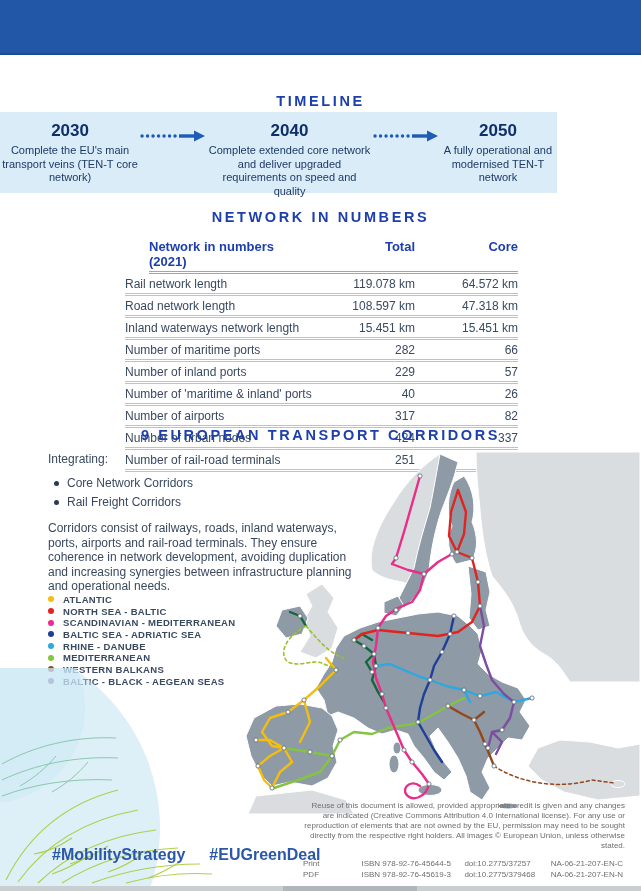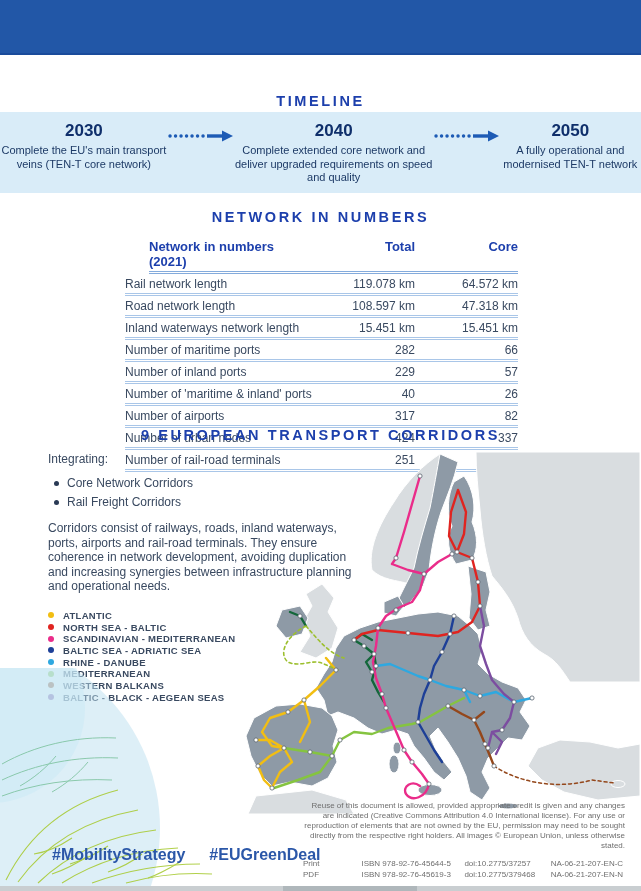--- a/index.html
+++ b/index.html
@@ -11,8 +11,8 @@
   .sec-h{position:absolute;left:0;width:641px;text-align:center;font-size:14.5px;font-weight:bold;
          color:#1c3fac;letter-spacing:2.6px;}
   
-  .band{position:absolute;left:0;top:112px;width:641px;height:81px;background:#d9ecf8;
-        display:flex;justify-content:flex-end;align-items:flex-start;padding-top:9px;box-sizing:border-box;}
+  .band{position:absolute;left:0;top:112px;width:557px;height:81px;background:#d9ecf8;
+        display:flex;justify-content:center;align-items:flex-start;padding-top:9px;box-sizing:border-box;}
   .ms{display:flex;flex-direction:column;align-items:center;}
   .ms .yr{font-size:17px;font-weight:bold;color:#0f2f6b;line-height:20px;}
   .ms .desc{font-size:11px;line-height:13.5px;color:#1d3a66;text-align:center;margin-top:3px;}

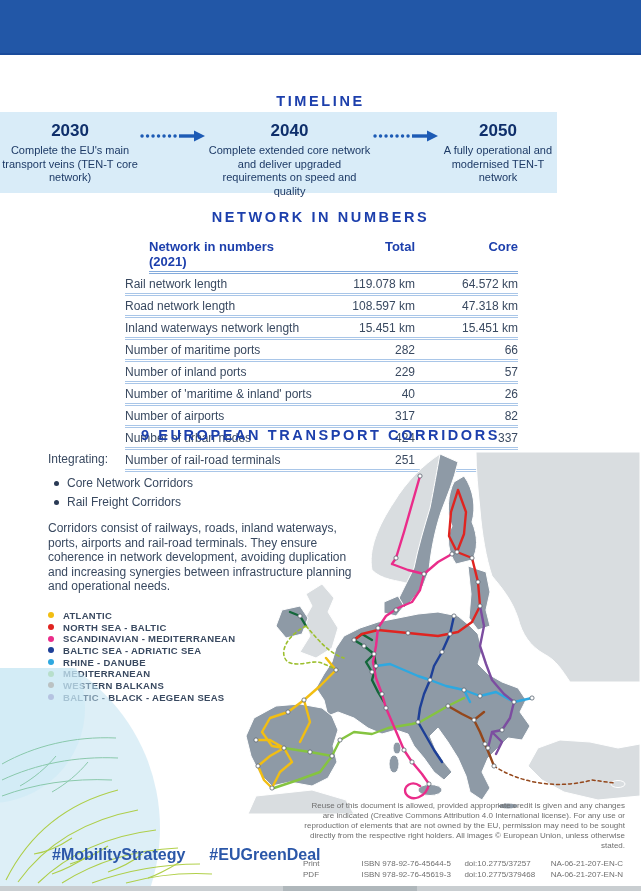--- a/index.html
+++ b/index.html
@@ -33,7 +33,7 @@
   .bitem{font-size:12px;color:#394960;display:flex;align-items:center;line-height:14px;margin-top:5px;}
   .bitem .bd{width:5px;height:5px;border-radius:50%;background:#2a3a55;margin-right:8px;flex:none;}
   .para{font-size:12px;line-height:14.5px;color:#394960;margin-top:12px;width:318px;}
-  .legend{margin-top:16px;}
+  .legend{}
   .litem{display:flex;align-items:center;height:11.7px;}
   .litem .dot{width:6px;height:6px;border-radius:50%;margin-right:9px;flex:none;}
   .litem .lab{font-size:9.5px;font-weight:bold;letter-spacing:.3px;color:#394960;white-space:nowrap;}

